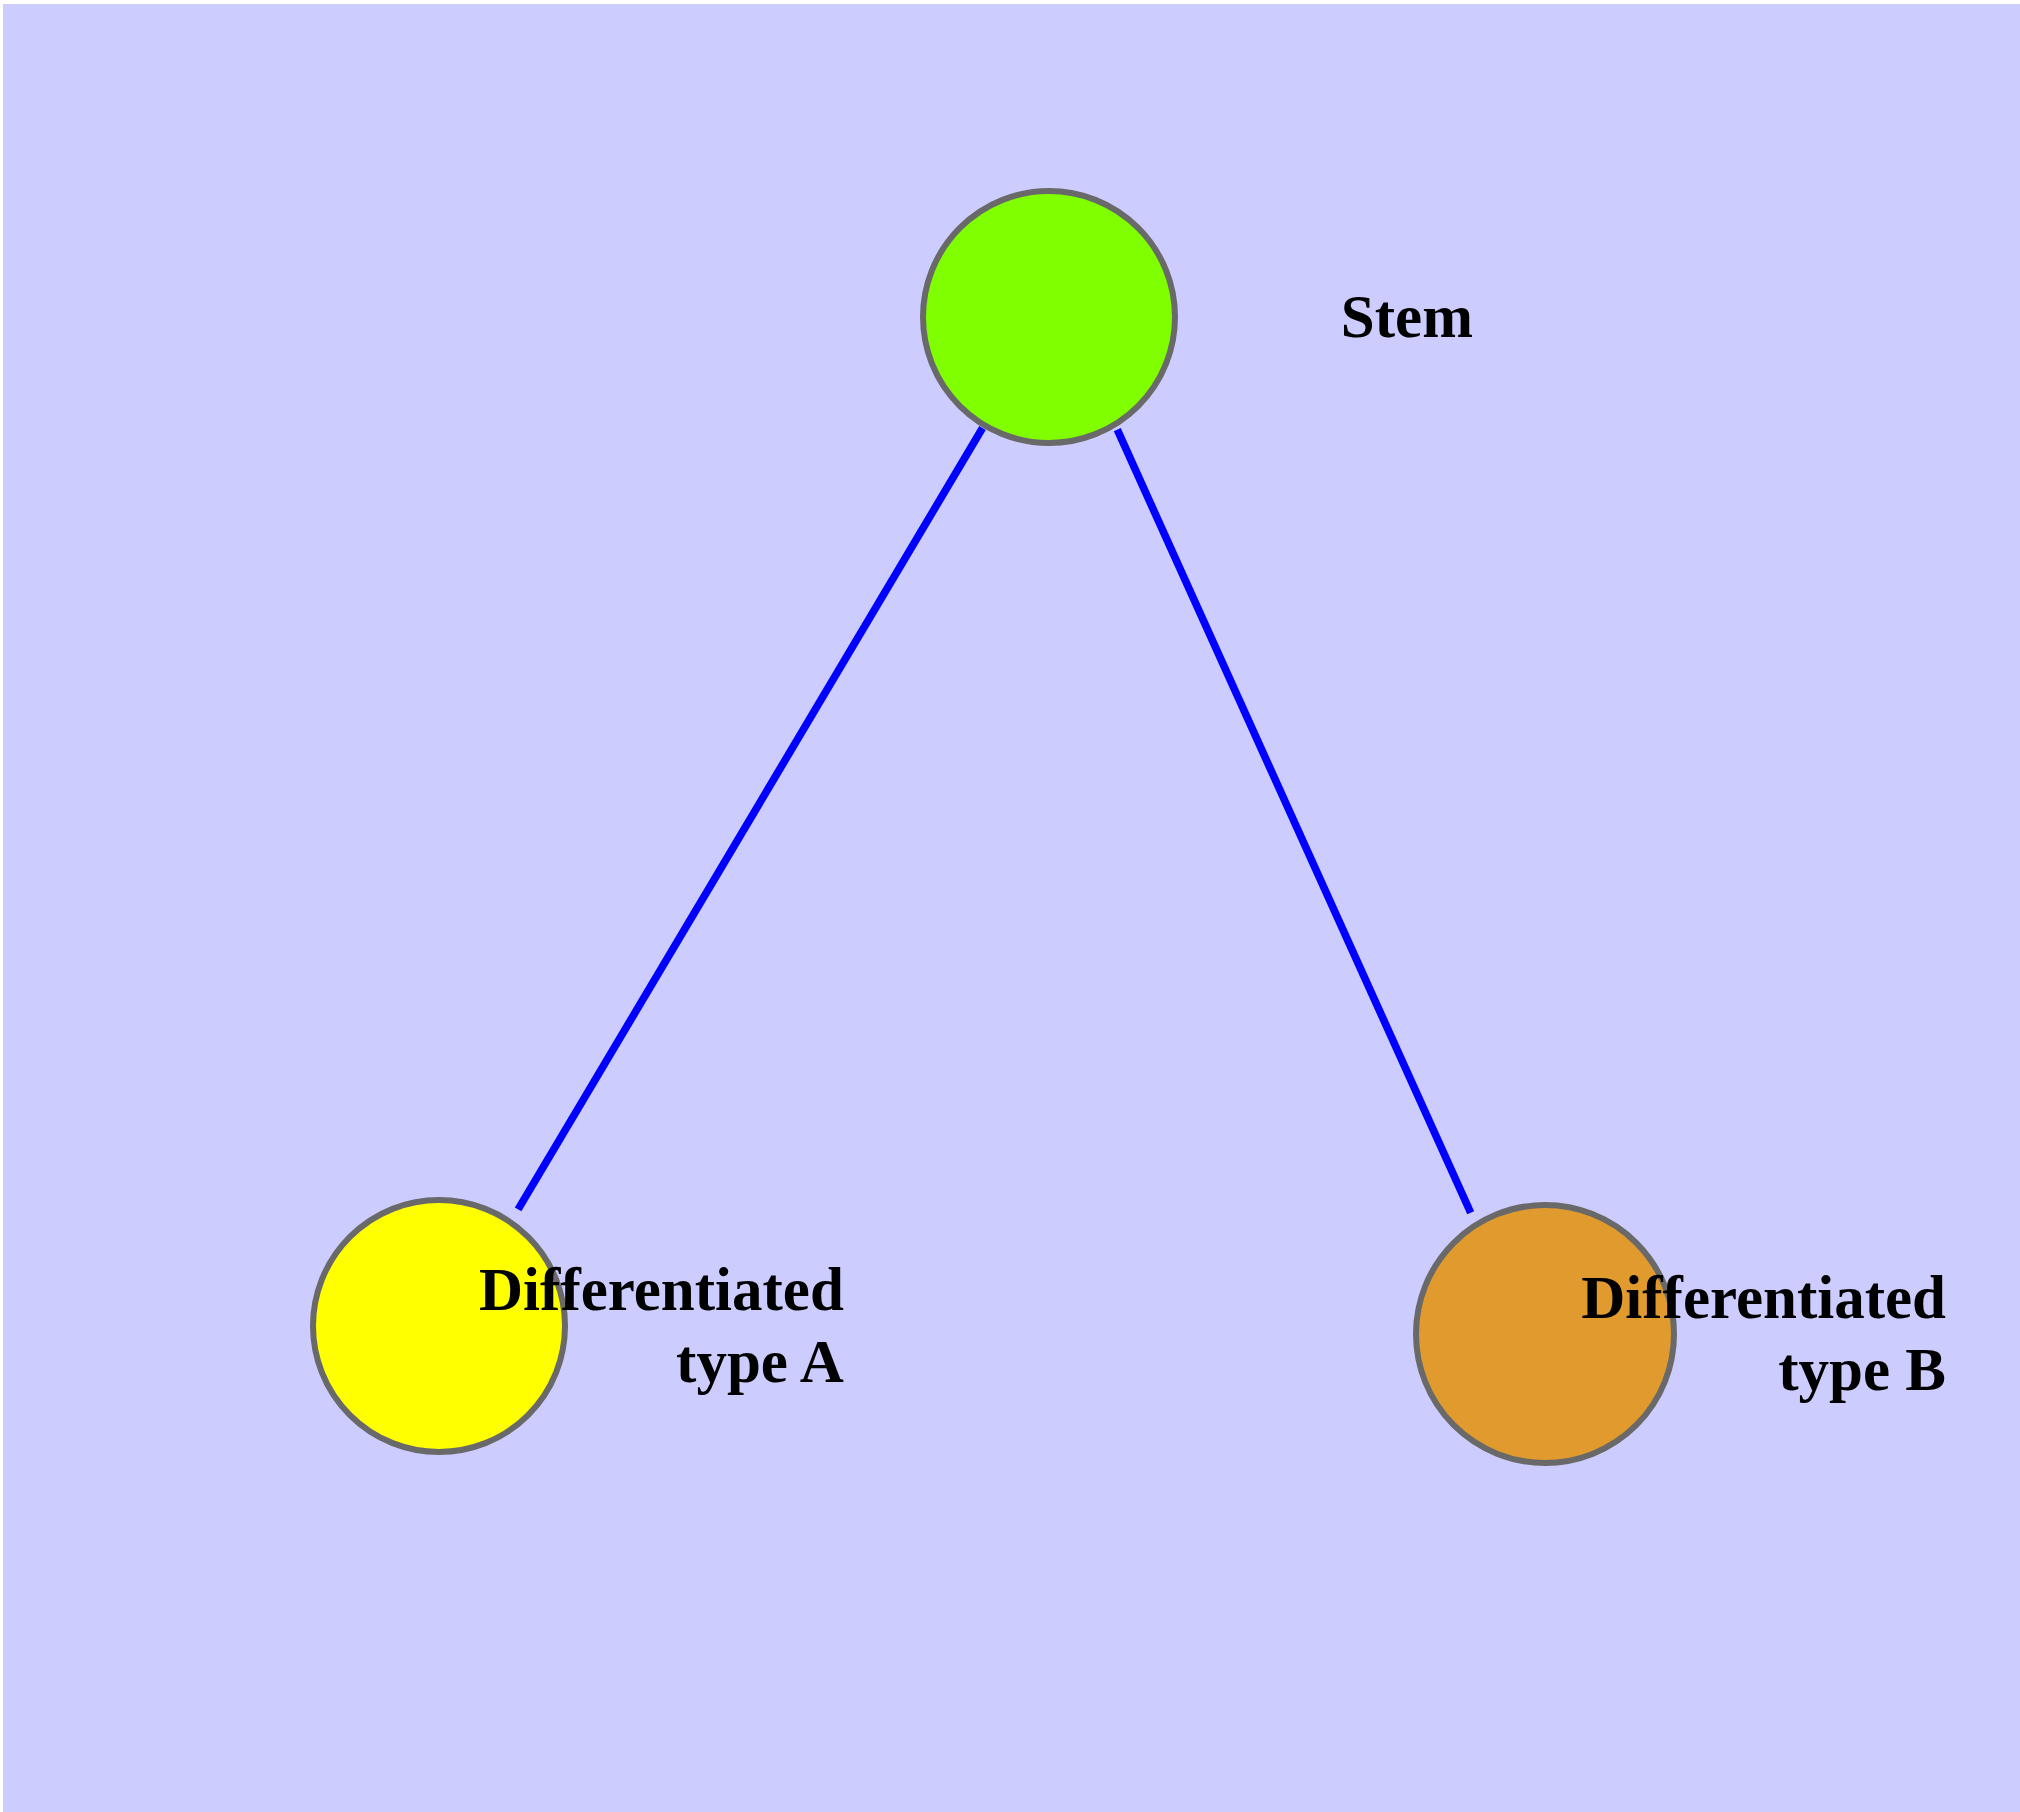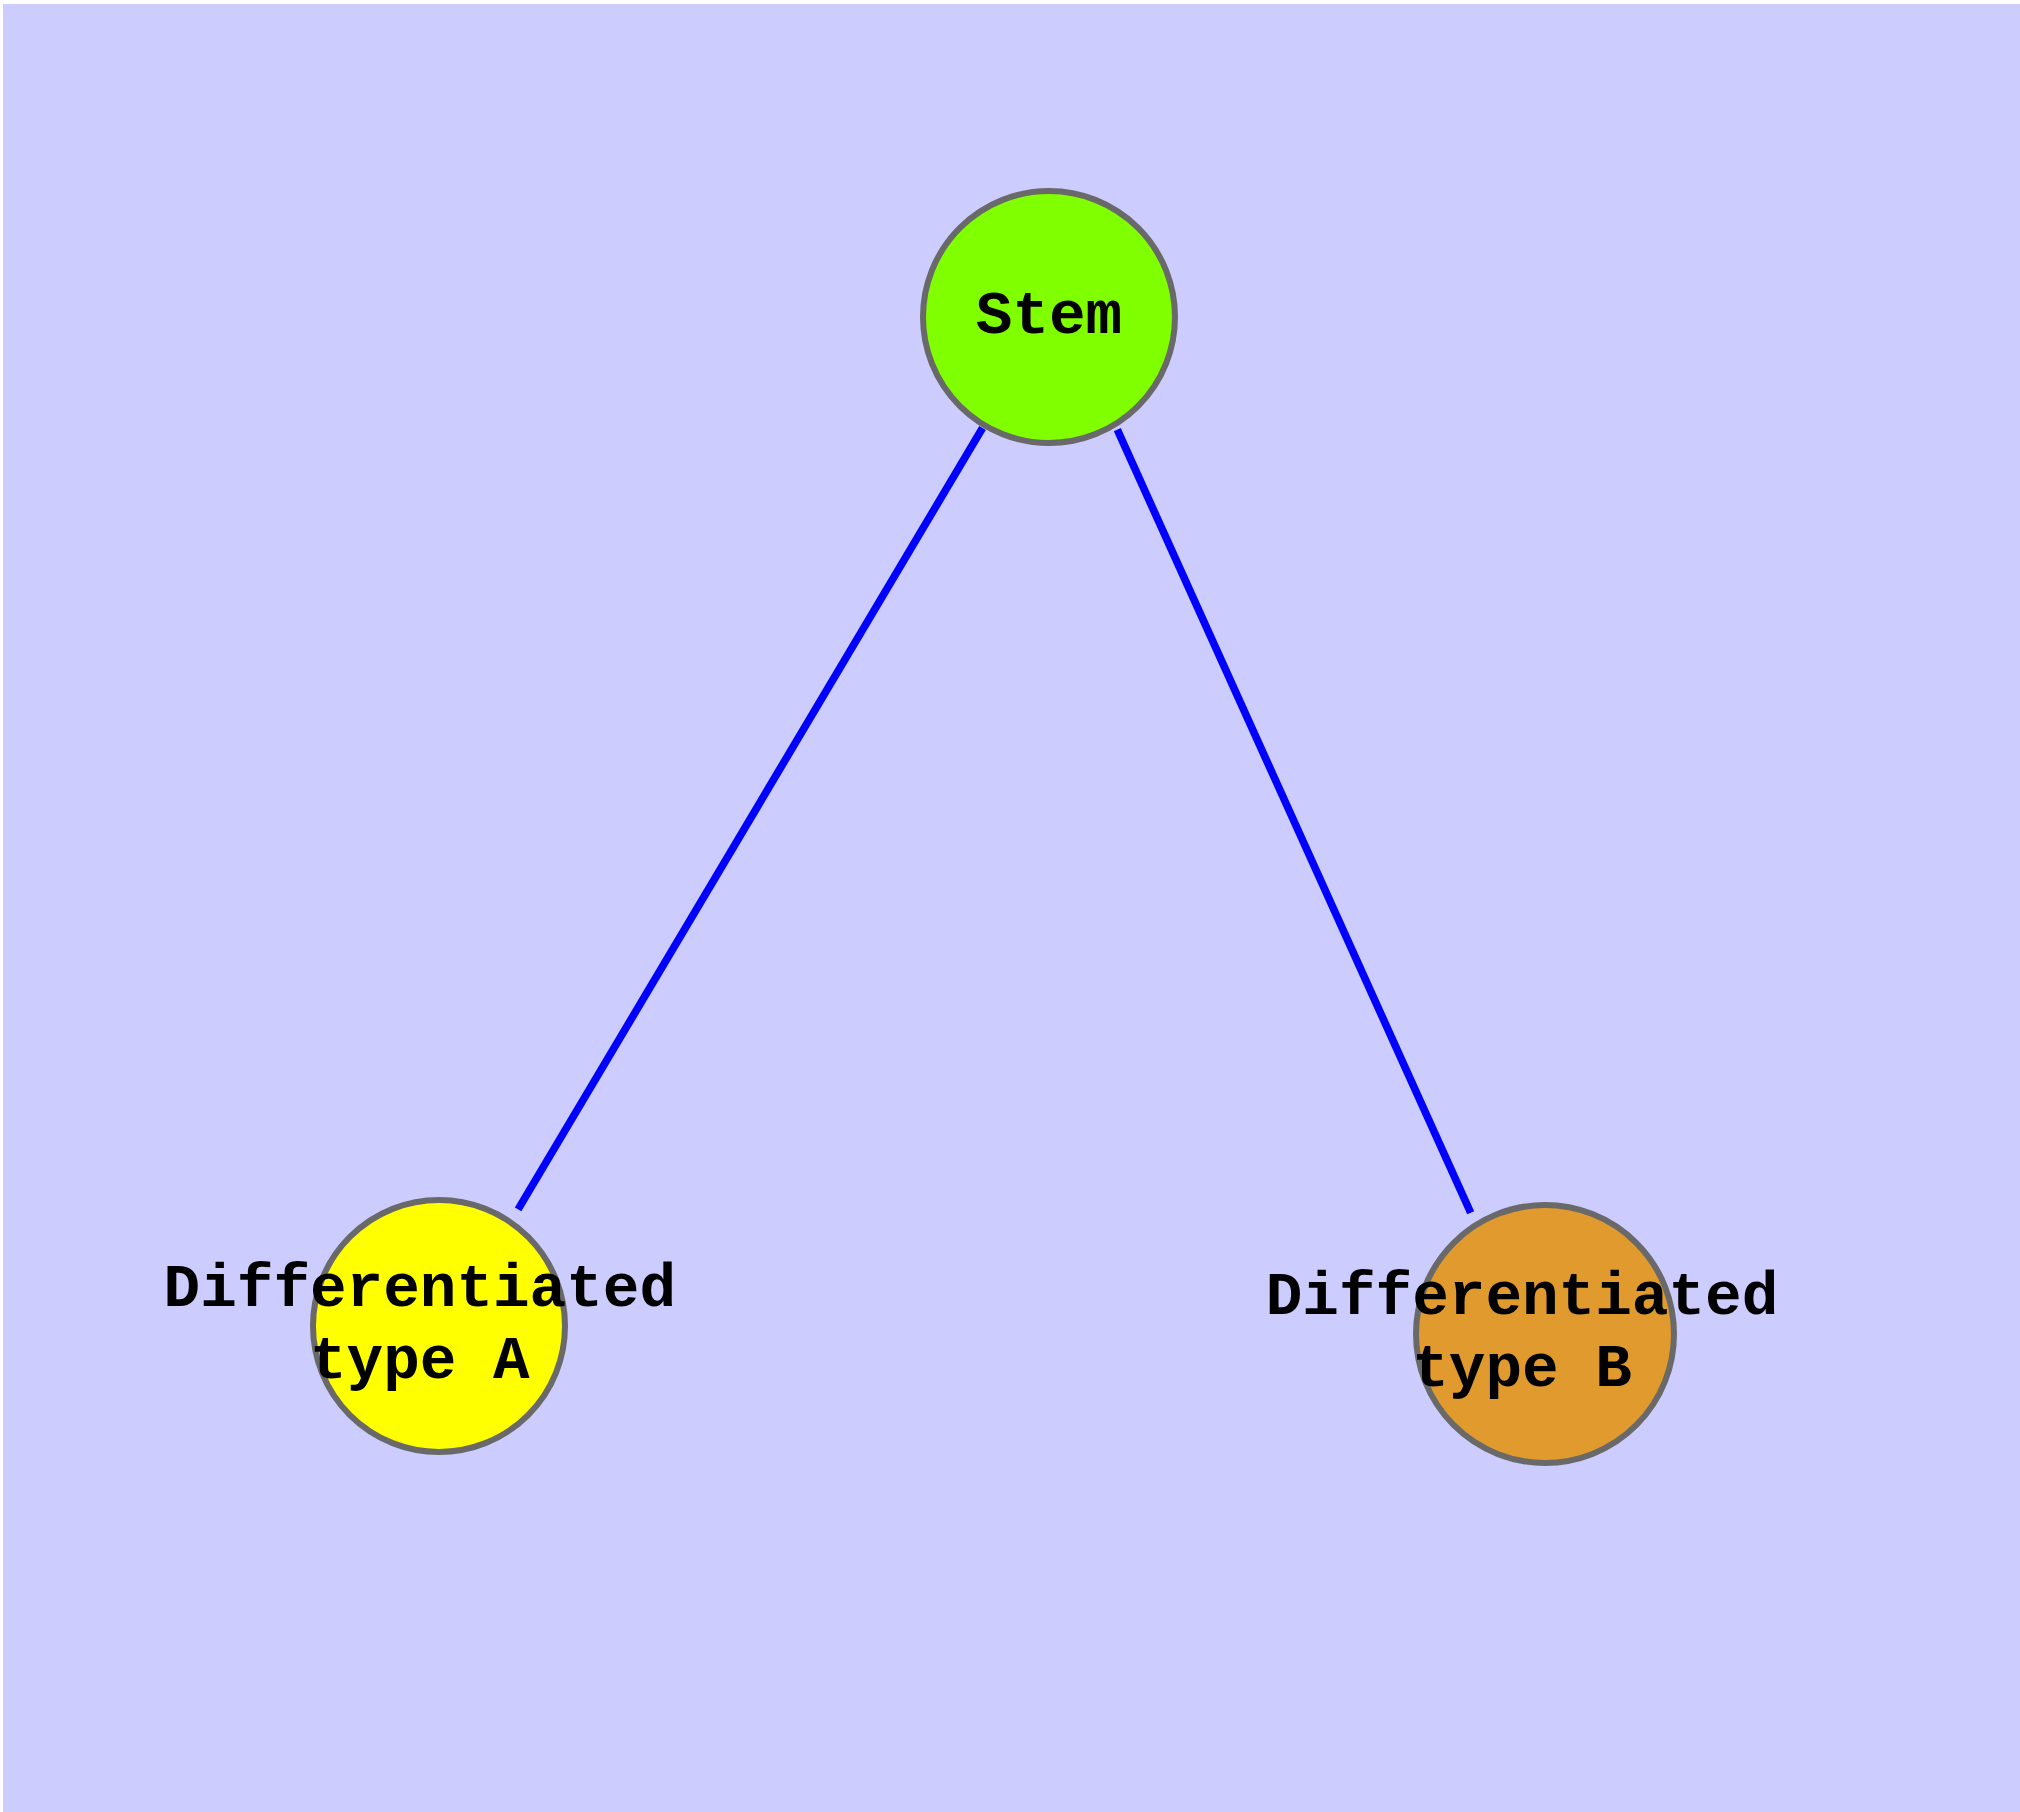--- a/index.html
+++ b/index.html
@@ -51,9 +51,9 @@
     position: absolute;
     box-sizing: border-box;
     color: #000000;
-    font-family: Liberation Mono, monospace;
+    font-family: Liberation Serif, serif;
     font-weight: bold;
-    text-align: center;
+    text-align: right;
     white-space: pre;
     line-height: 1.18;
     pointer-events: none;

